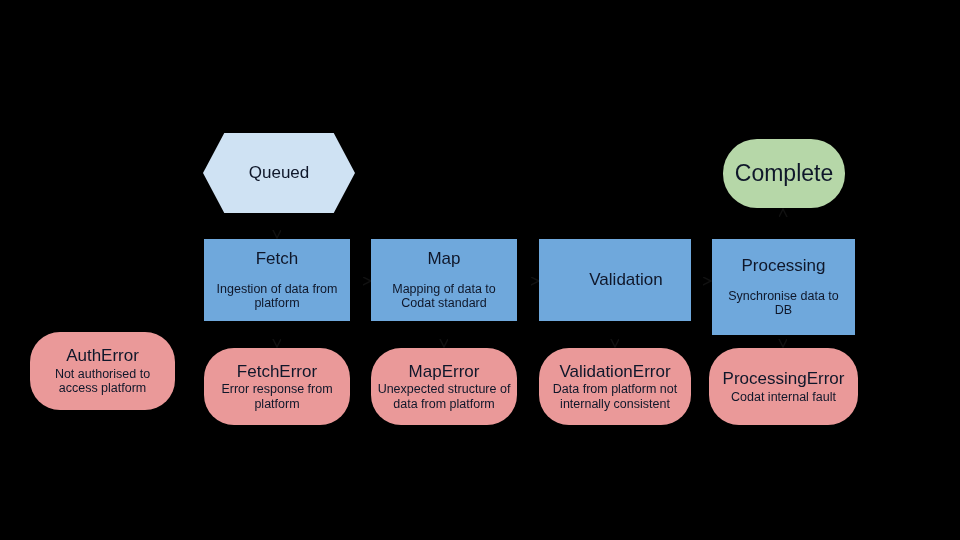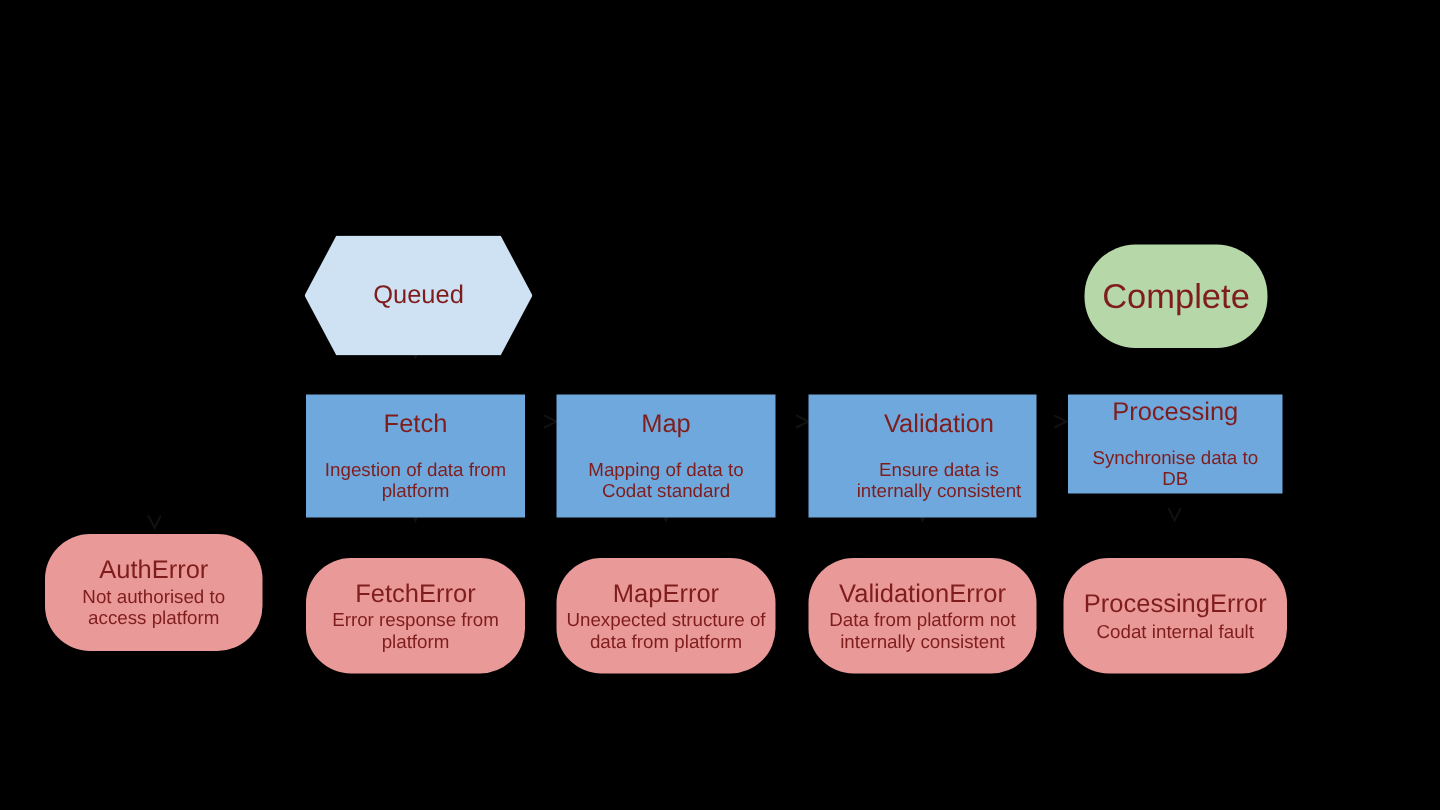--- a/index.html
+++ b/index.html
@@ -23,10 +23,9 @@
     flex-direction: column;
     justify-content: center;
     text-align: center;
-    color: #7f1d1d;
+    color: #0f172a;
     line-height: 1.15;
     padding: 2px 6px;
-    margin-top: 24px;
   }
   .node .title {
     font-size: 17px;

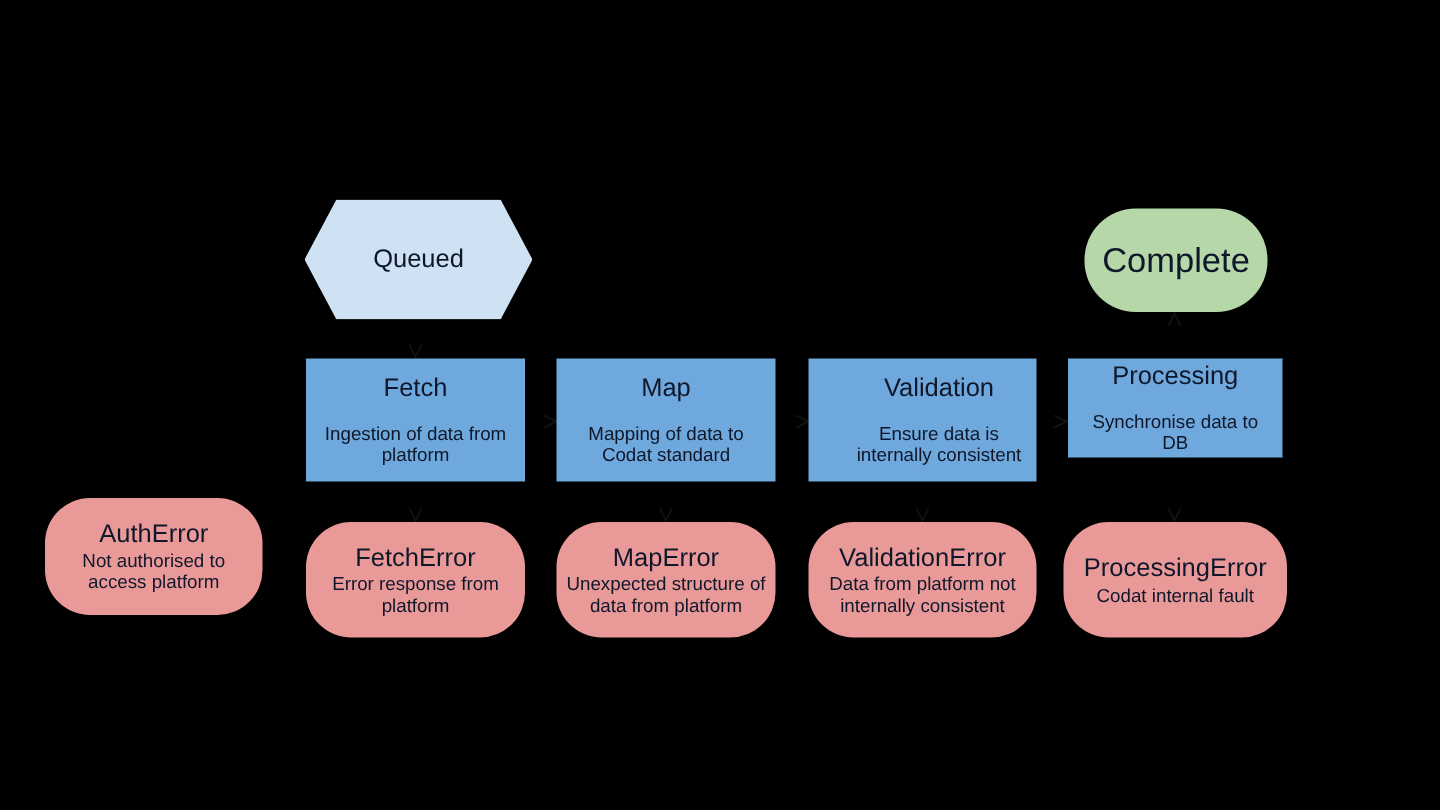--- a/index.html
+++ b/index.html
@@ -126,7 +126,7 @@
     <div class="desc">Ensure data is internally consistent</div>
   </div>
 
-  <div class="node stage" style="left:712px; top:239px; width:143px; height:66px;">
+  <div class="node stage" style="left:712px; top:239px; width:143px; height:96px;">
     <div class="title">Processing</div>
     <div class="desc">Synchronise data to DB</div>
   </div>

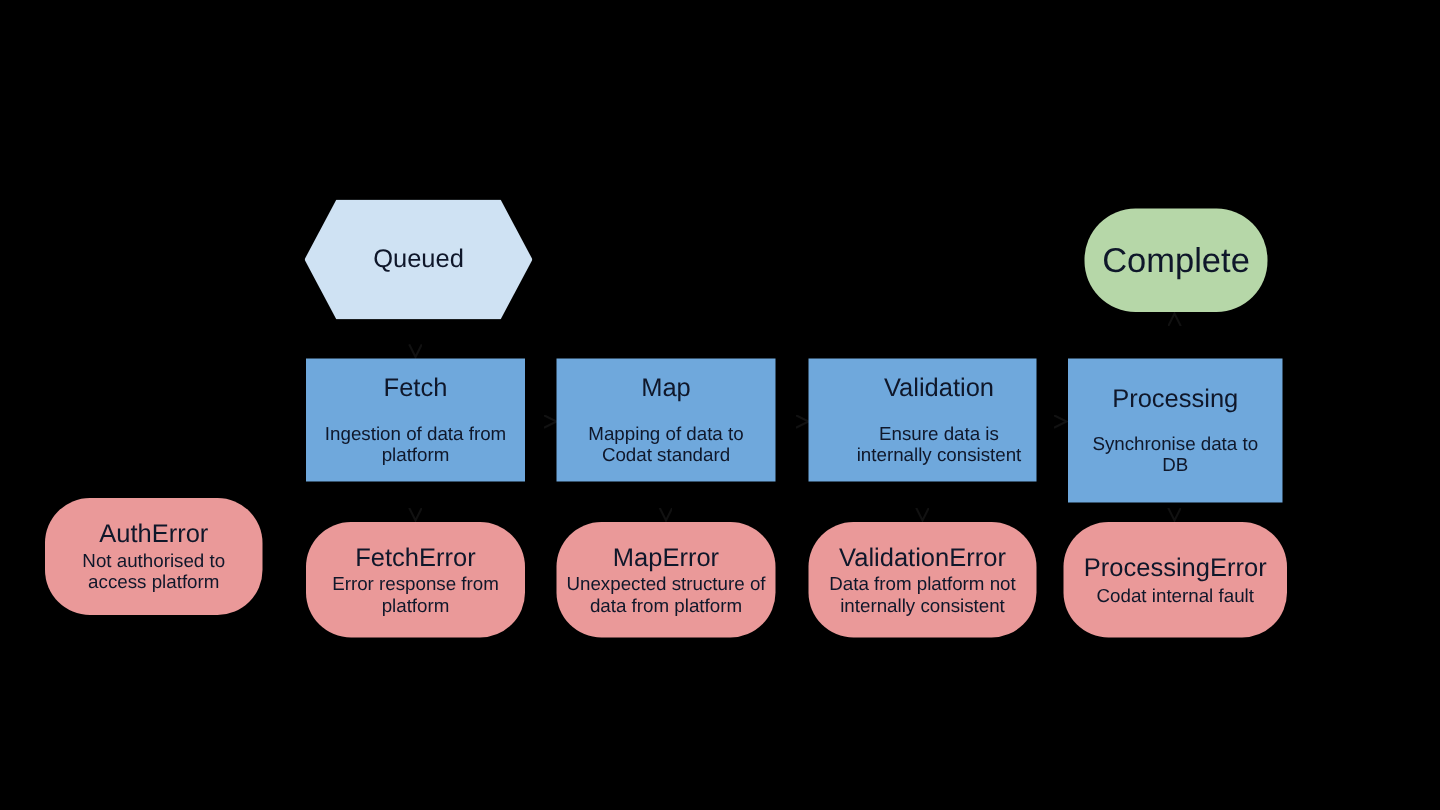--- a/index.html
+++ b/index.html
@@ -123,7 +123,6 @@
 
   <div class="node stage" style="left:539px; top:239px; width:152px; height:82px;padding-left:28px;">
     <div class="title">Validation</div>
-    <div class="desc">Ensure data is internally consistent</div>
   </div>
 
   <div class="node stage" style="left:712px; top:239px; width:143px; height:96px;">

